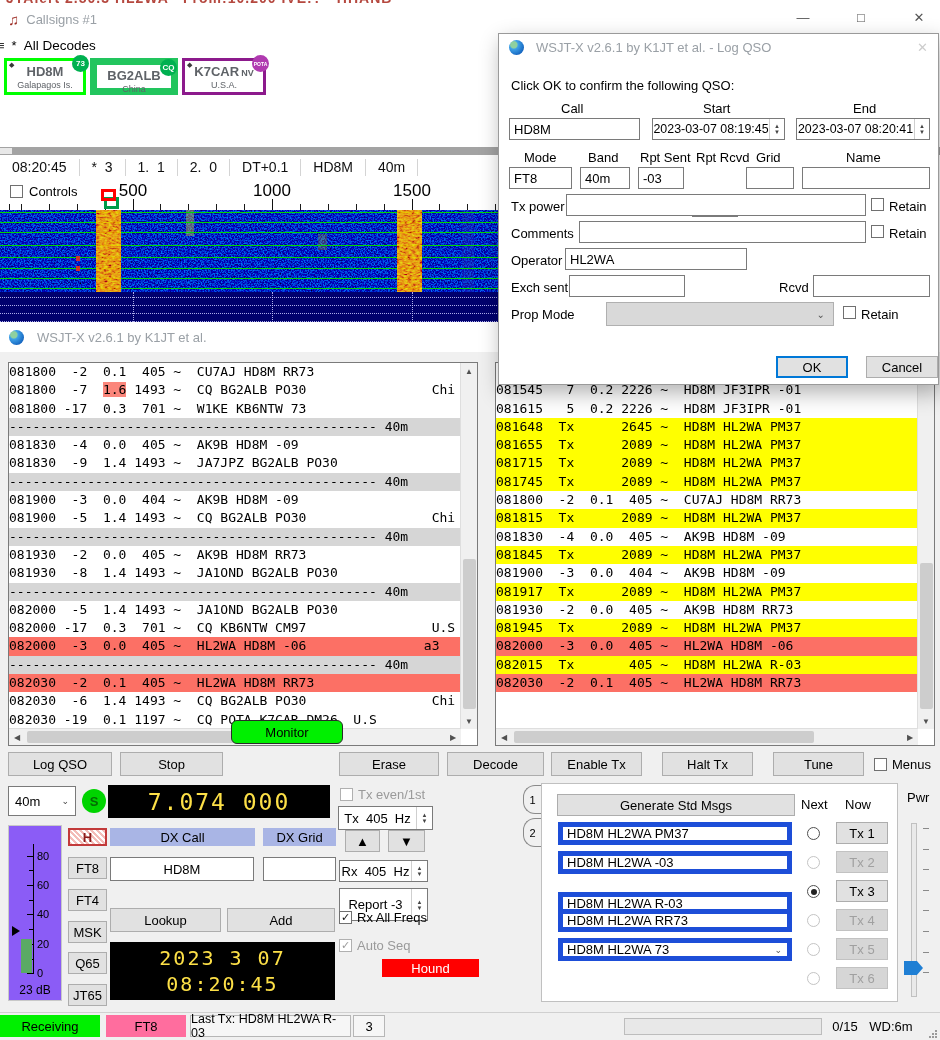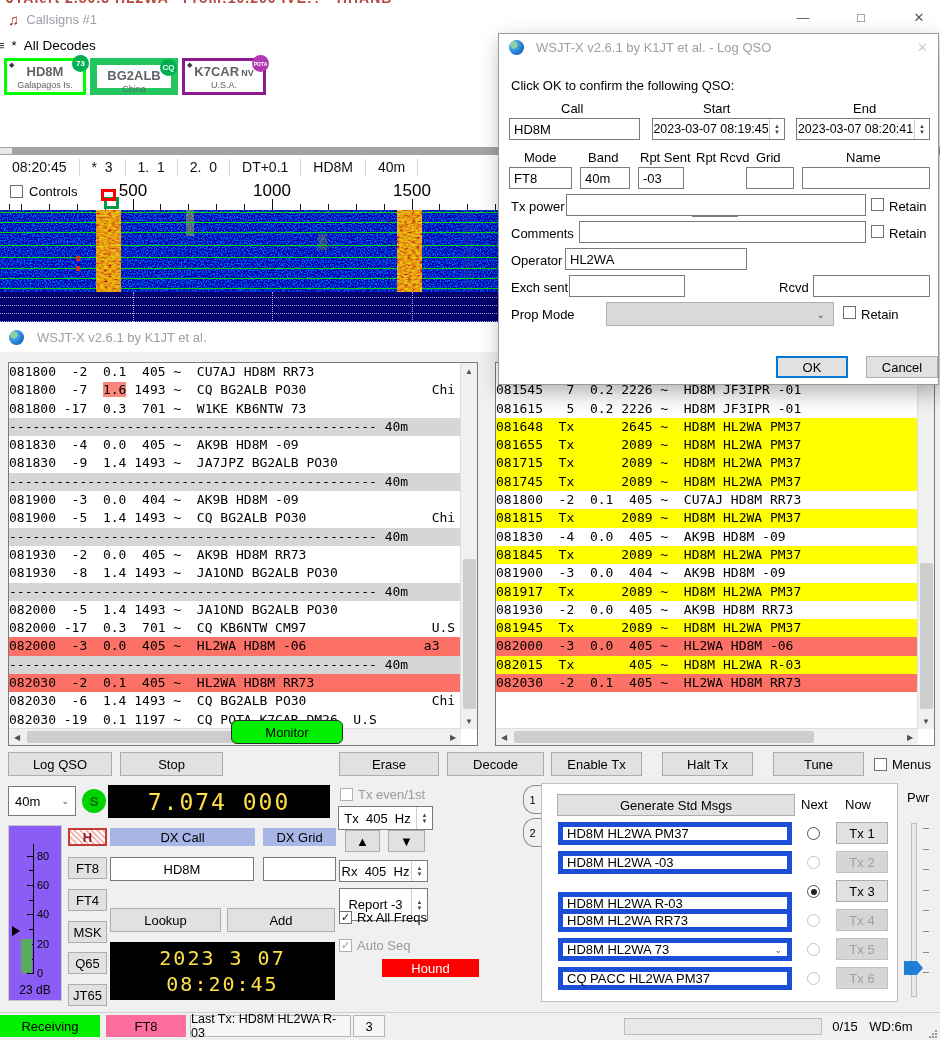--- a/index.html
+++ b/index.html
@@ -458,7 +458,6 @@
     <span>HD8M HL2WA 73</span>
     <span class="chev">⌄</span>
   </div>
-  <div class="msgfield" style="top:967px;">CQ PACC HL2WA PM37</div>
 
   <div class="radio" style="top:827px;"></div>
   <div class="radio dis" style="top:856px;"></div>

